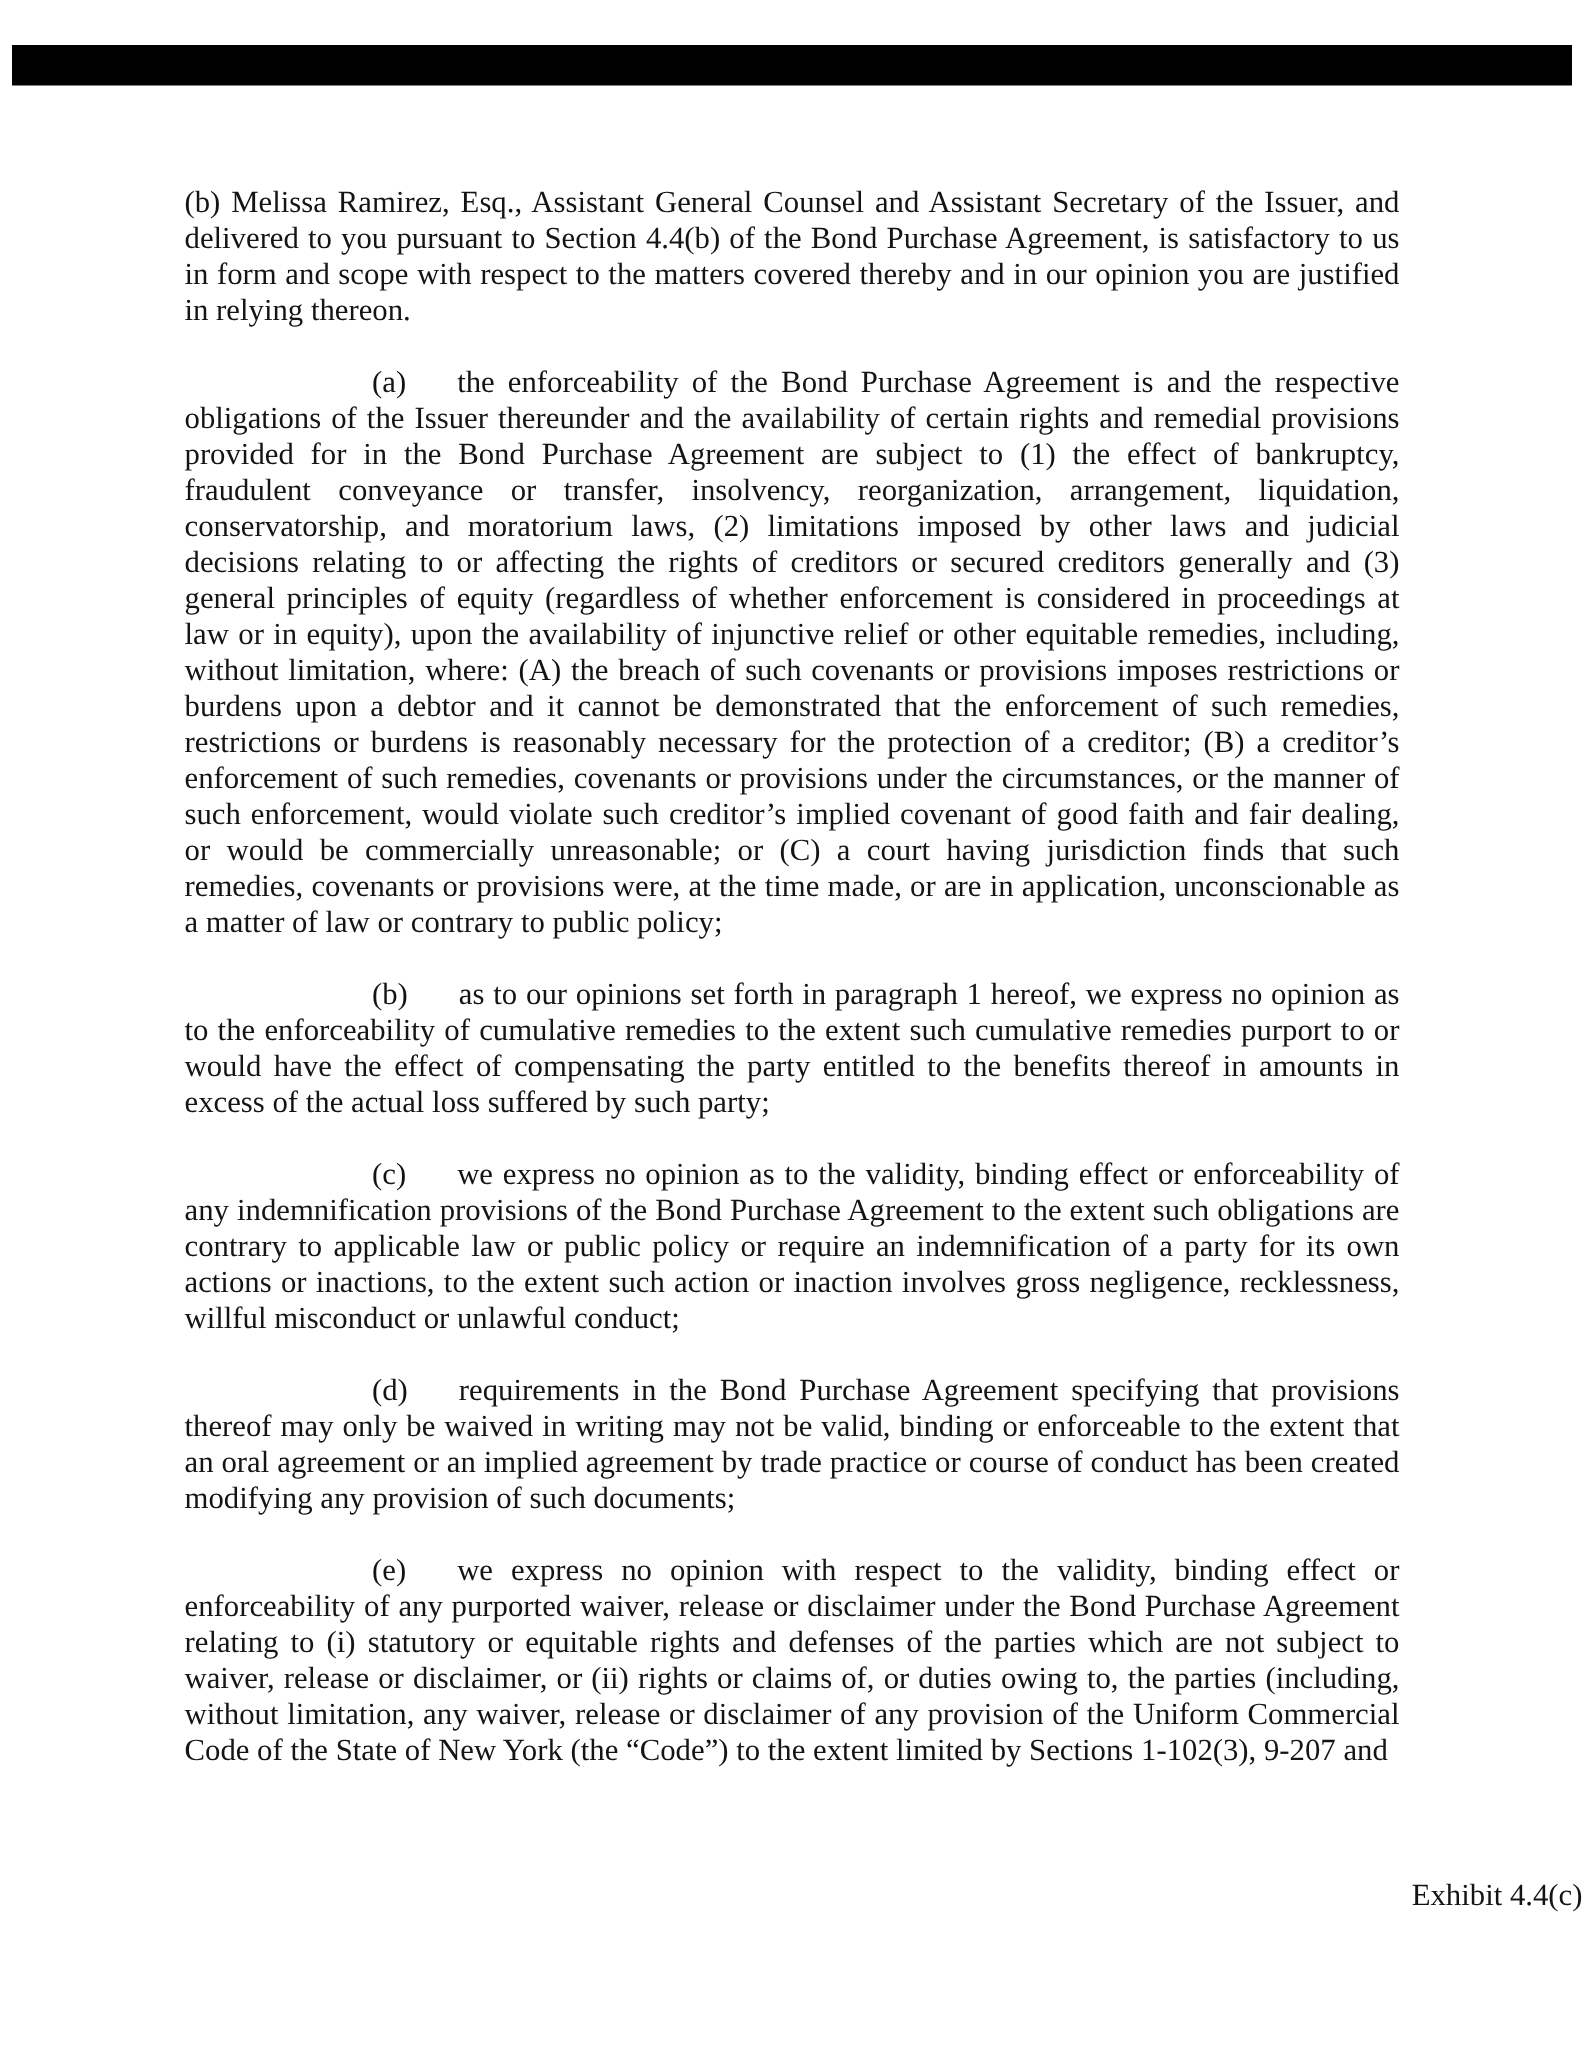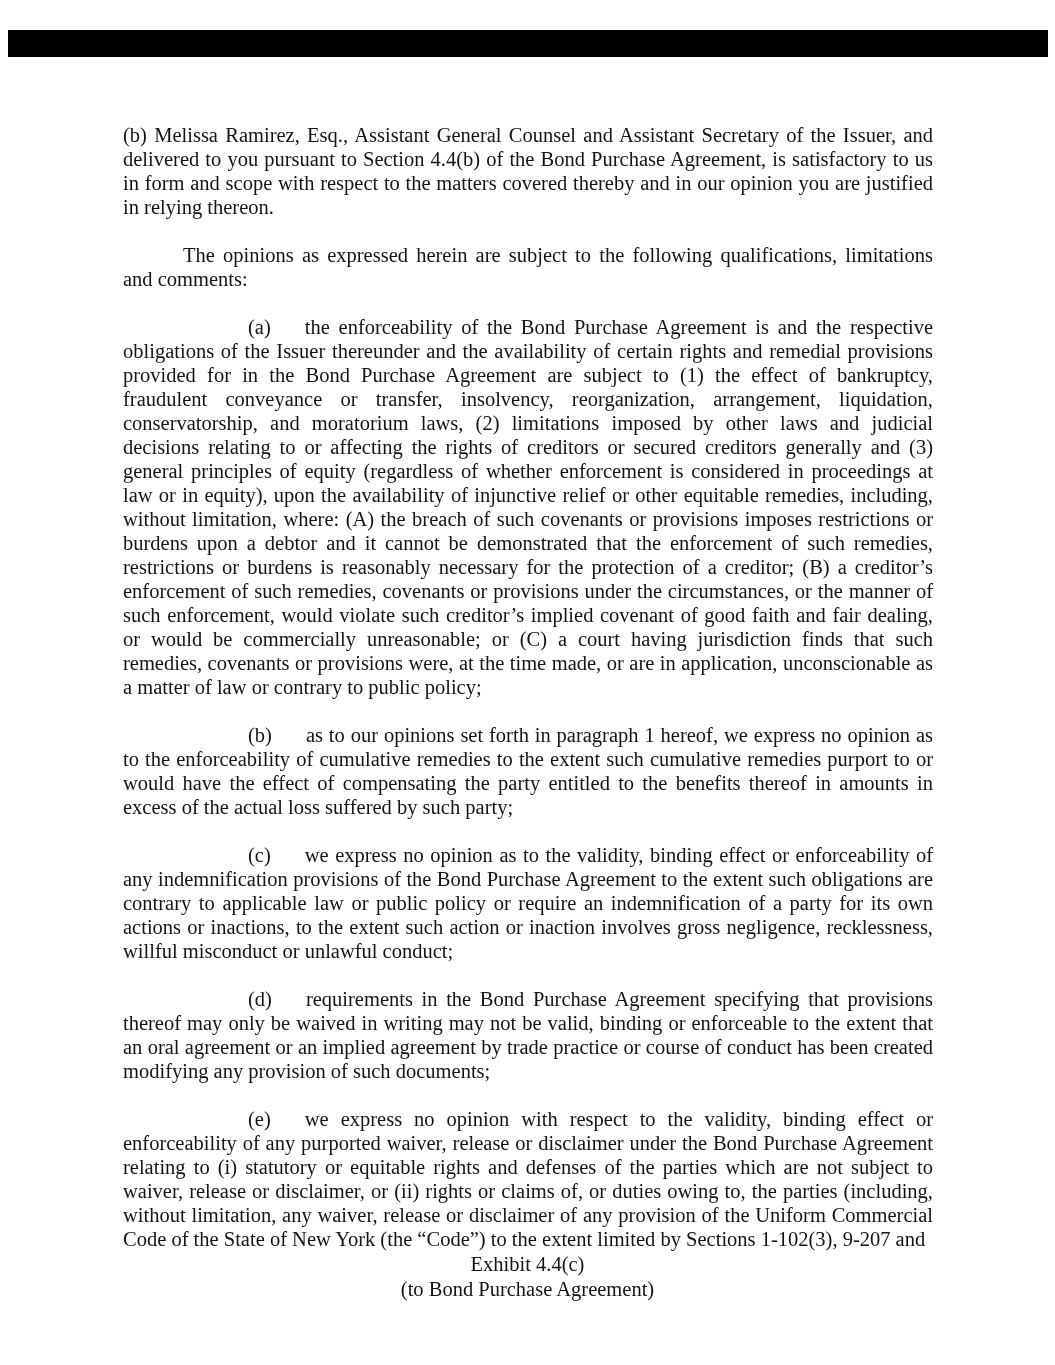--- a/index.html
+++ b/index.html
@@ -57,7 +57,6 @@
 
     <p class="para">(b) Melissa Ramirez, Esq., Assistant General Counsel and Assistant Secretary of the Issuer, and delivered to you pursuant to Section 4.4(b) of the Bond Purchase Agreement, is satisfactory to us in form and scope with respect to the matters covered thereby and in our opinion you are justified in relying thereon.</p>
 
-    <p class="para indent-sm">The opinions as expressed herein are subject to the following qualifications, limitations and comments:</p>
 
     <p class="para indent-lg"><span>(a)</span><span class="tab"></span><span>the enforceability of the Bond Purchase Agreement is and the respective obligations of the Issuer thereunder and the availability of certain rights and remedial provisions provided for in the Bond Purchase Agreement are subject to (1) the effect of bankruptcy, fraudulent conveyance or transfer, insolvency, reorganization, arrangement, liquidation, conservatorship, and moratorium laws, (2) limitations imposed by other laws and judicial decisions relating to or affecting the rights of creditors or secured creditors generally and (3) general principles of equity (regardless of whether enforcement is considered in proceedings at law or in equity), upon the availability of injunctive relief or other equitable remedies, including, without limitation, where: (A) the breach of such covenants or provisions imposes restrictions or burdens upon a debtor and it cannot be demonstrated that the enforcement of such remedies, restrictions or burdens is reasonably necessary for the protection of a creditor; (B) a creditor’s enforcement of such remedies, covenants or provisions under the circumstances, or the manner of such enforcement, would violate such creditor’s implied covenant of good faith and fair dealing, or would be commercially unreasonable; or (C) a court having jurisdiction finds that such remedies, covenants or provisions were, at the time made, or are in application, unconscionable as a matter of law or contrary to public policy;</span></p>
 

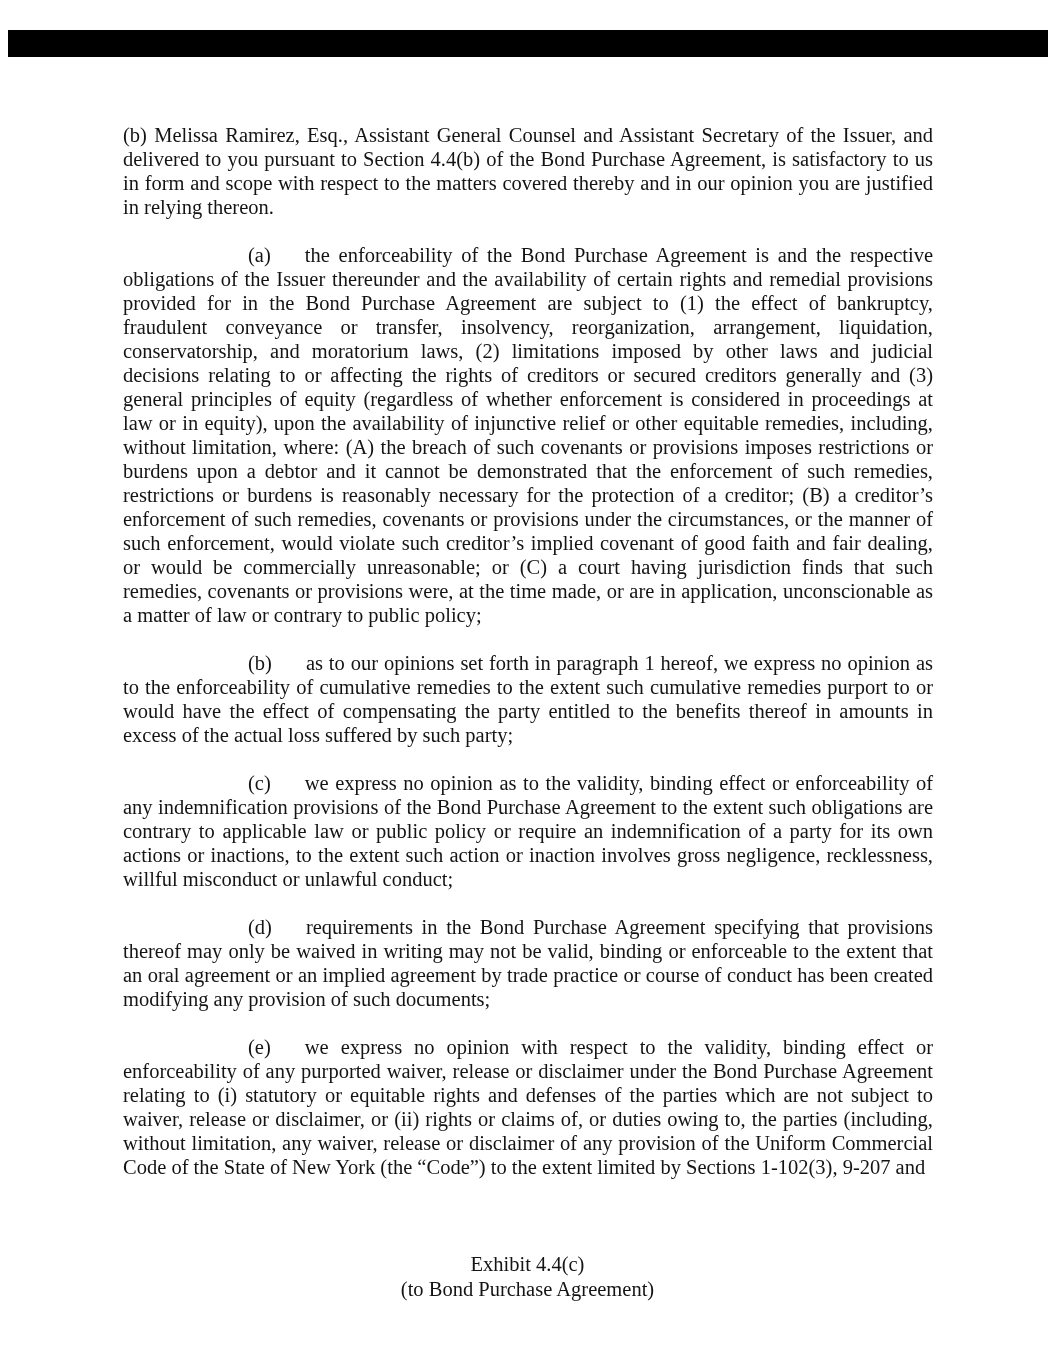--- a/index.html
+++ b/index.html
@@ -41,7 +41,7 @@
     left: 0;
     top: 1252px;
     width: 1055px;
-    text-align: center;
+    text-align: right;
     font-size: 20.5px;
     line-height: 25px;
   }

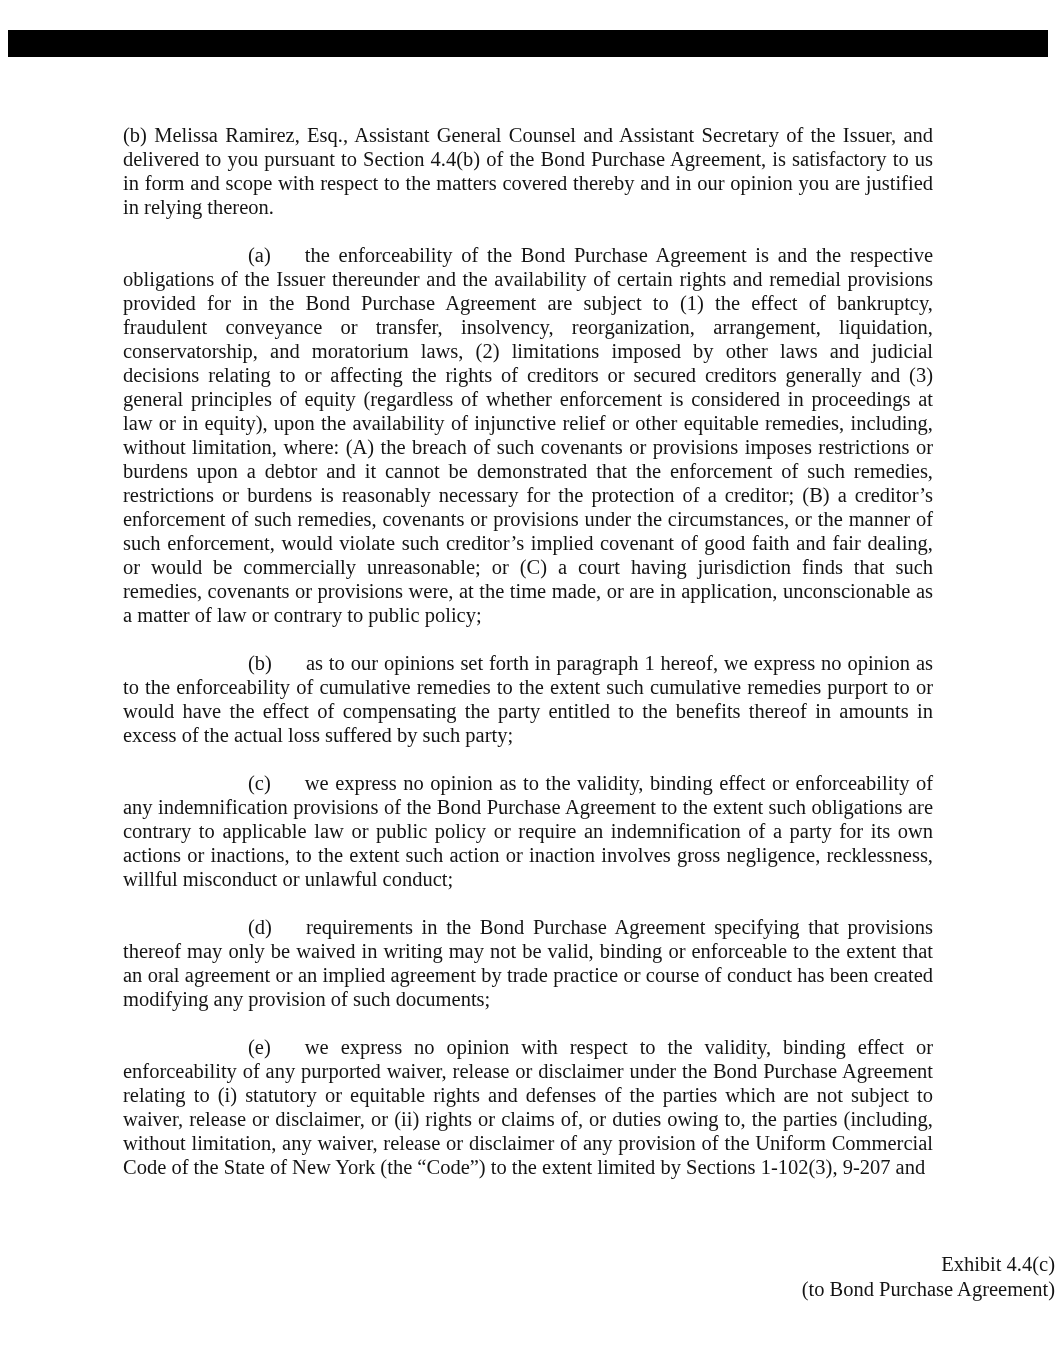--- a/index.html
+++ b/index.html
@@ -72,7 +72,6 @@
 
   <div class="footer">
     <div>Exhibit 4.4(c)</div>
-    <div>(to Bond Purchase Agreement)</div>
   </div>
 
 </div>

